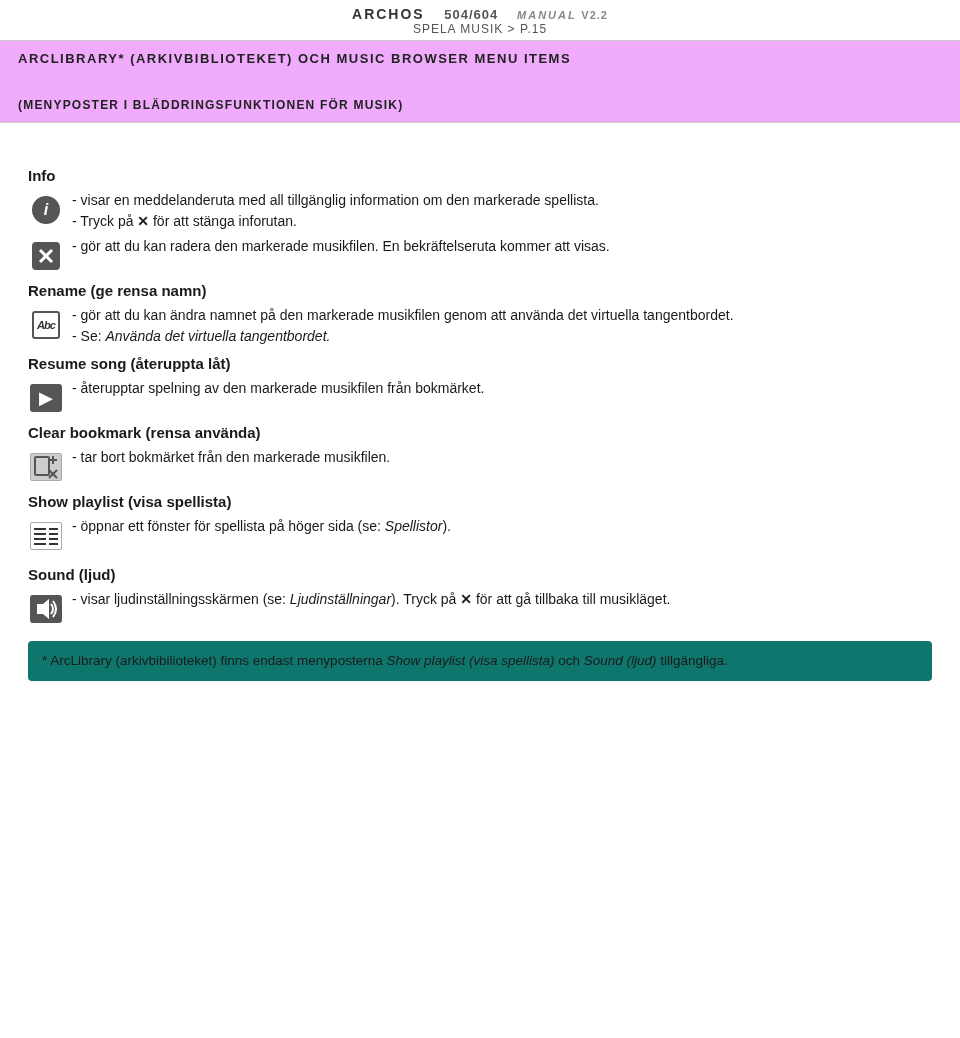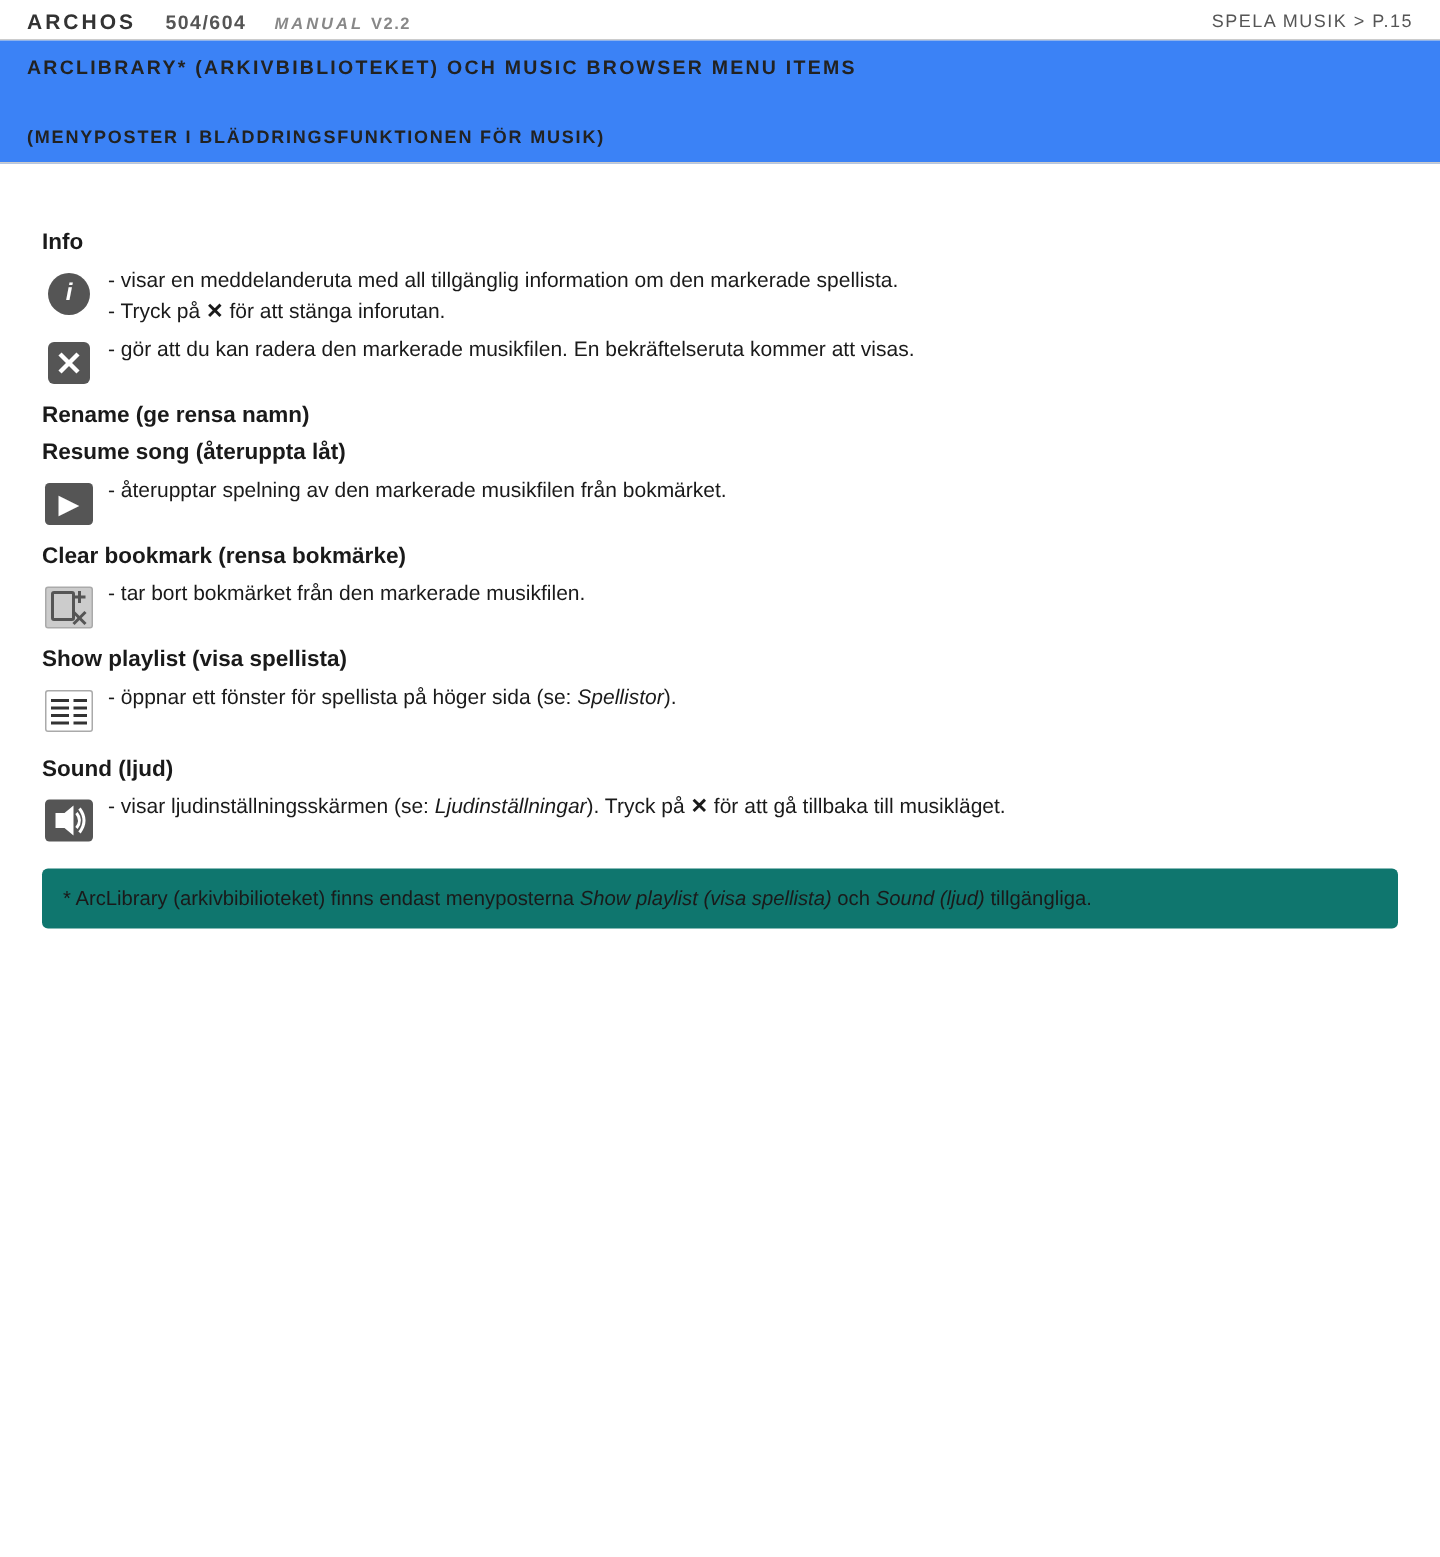--- a/index.html
+++ b/index.html
@@ -19,6 +19,7 @@
       align-items: center;
       padding: 6px 18px 4px 18px;
       border-bottom: 1px solid #ccc;
+      flex-direction: column;
     }
     .header-left {
       font-size: 13px;

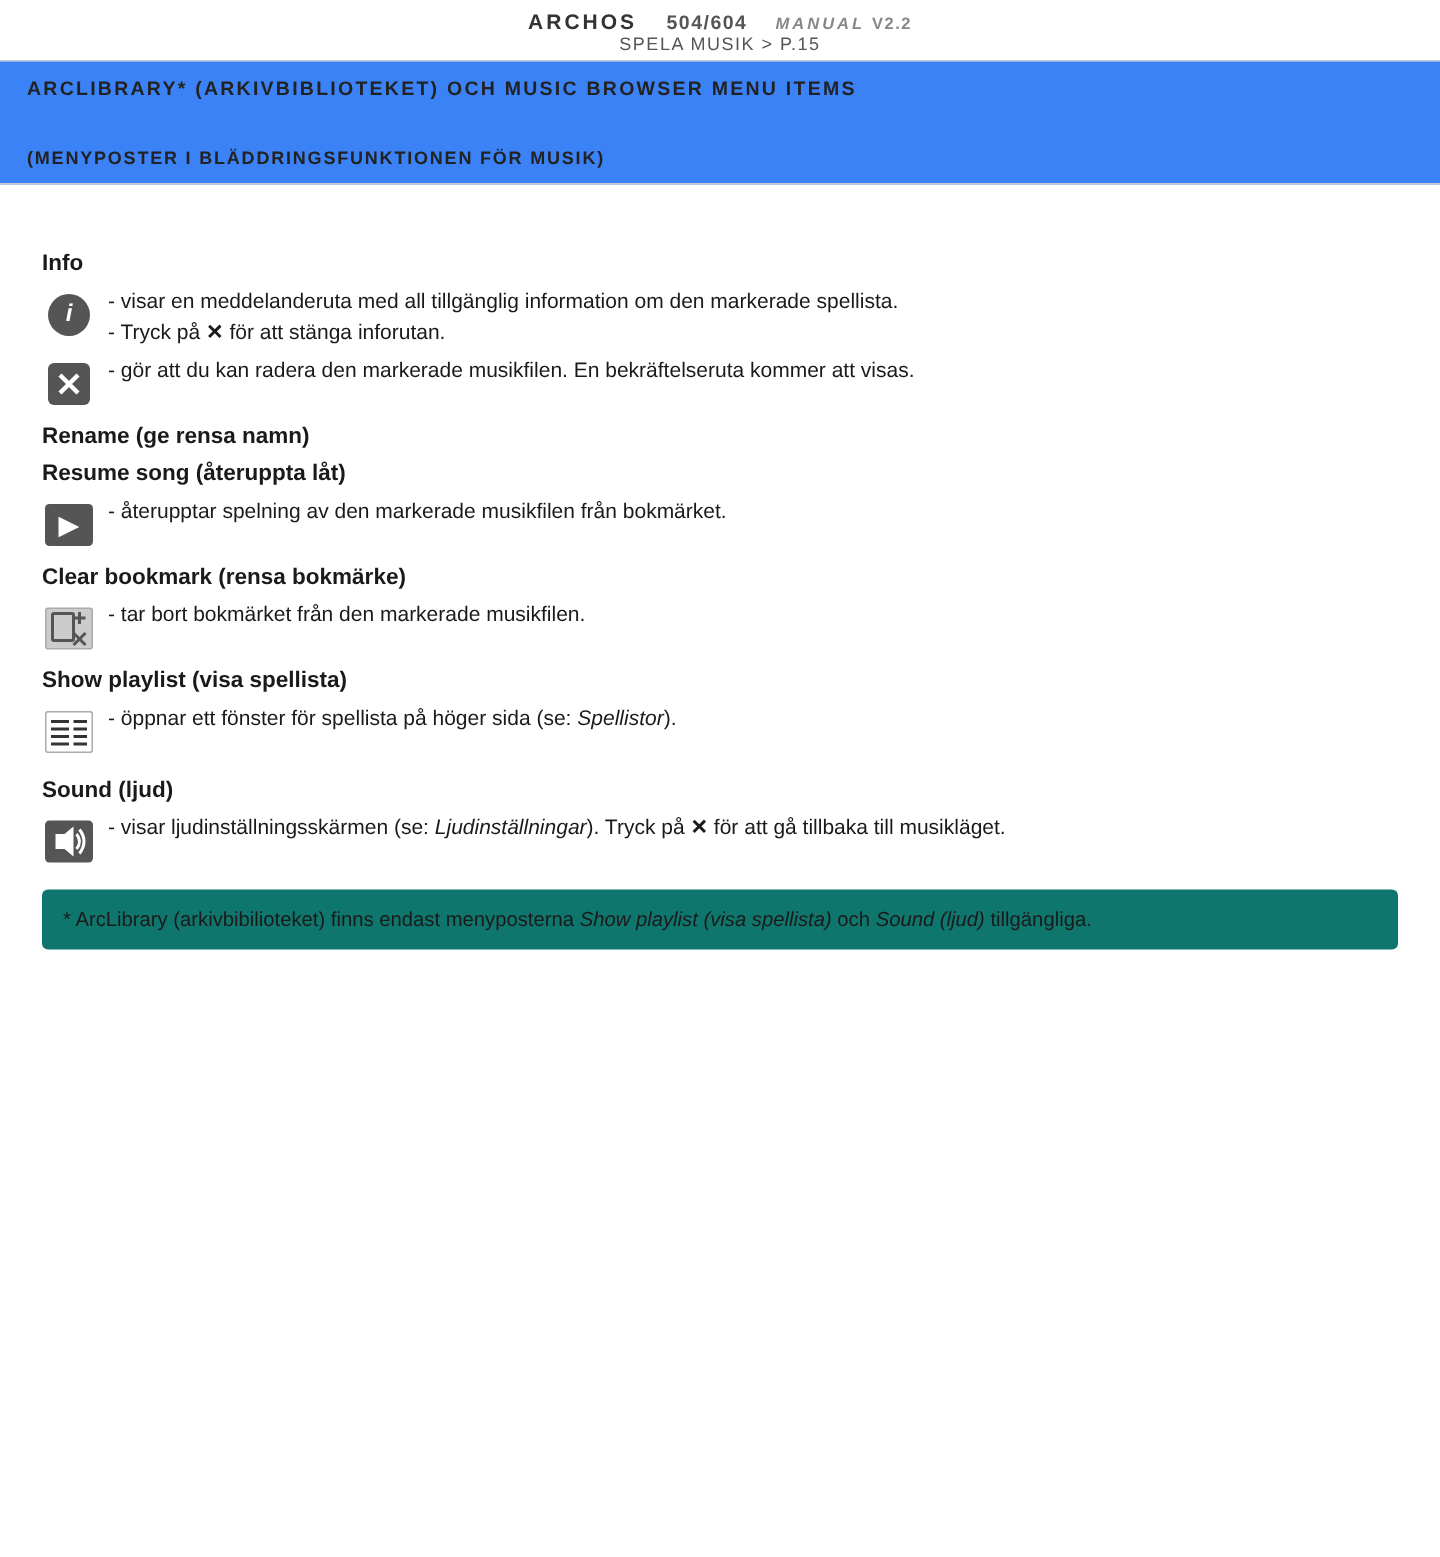--- a/index.html
+++ b/index.html
@@ -59,7 +59,7 @@
 
     
     .section-title-bar {
-      background: #3b82f6;
+      background: #f0abfc;
       padding: 10px 18px;
       margin: 0;
       border-bottom: 1px solid #ccc;

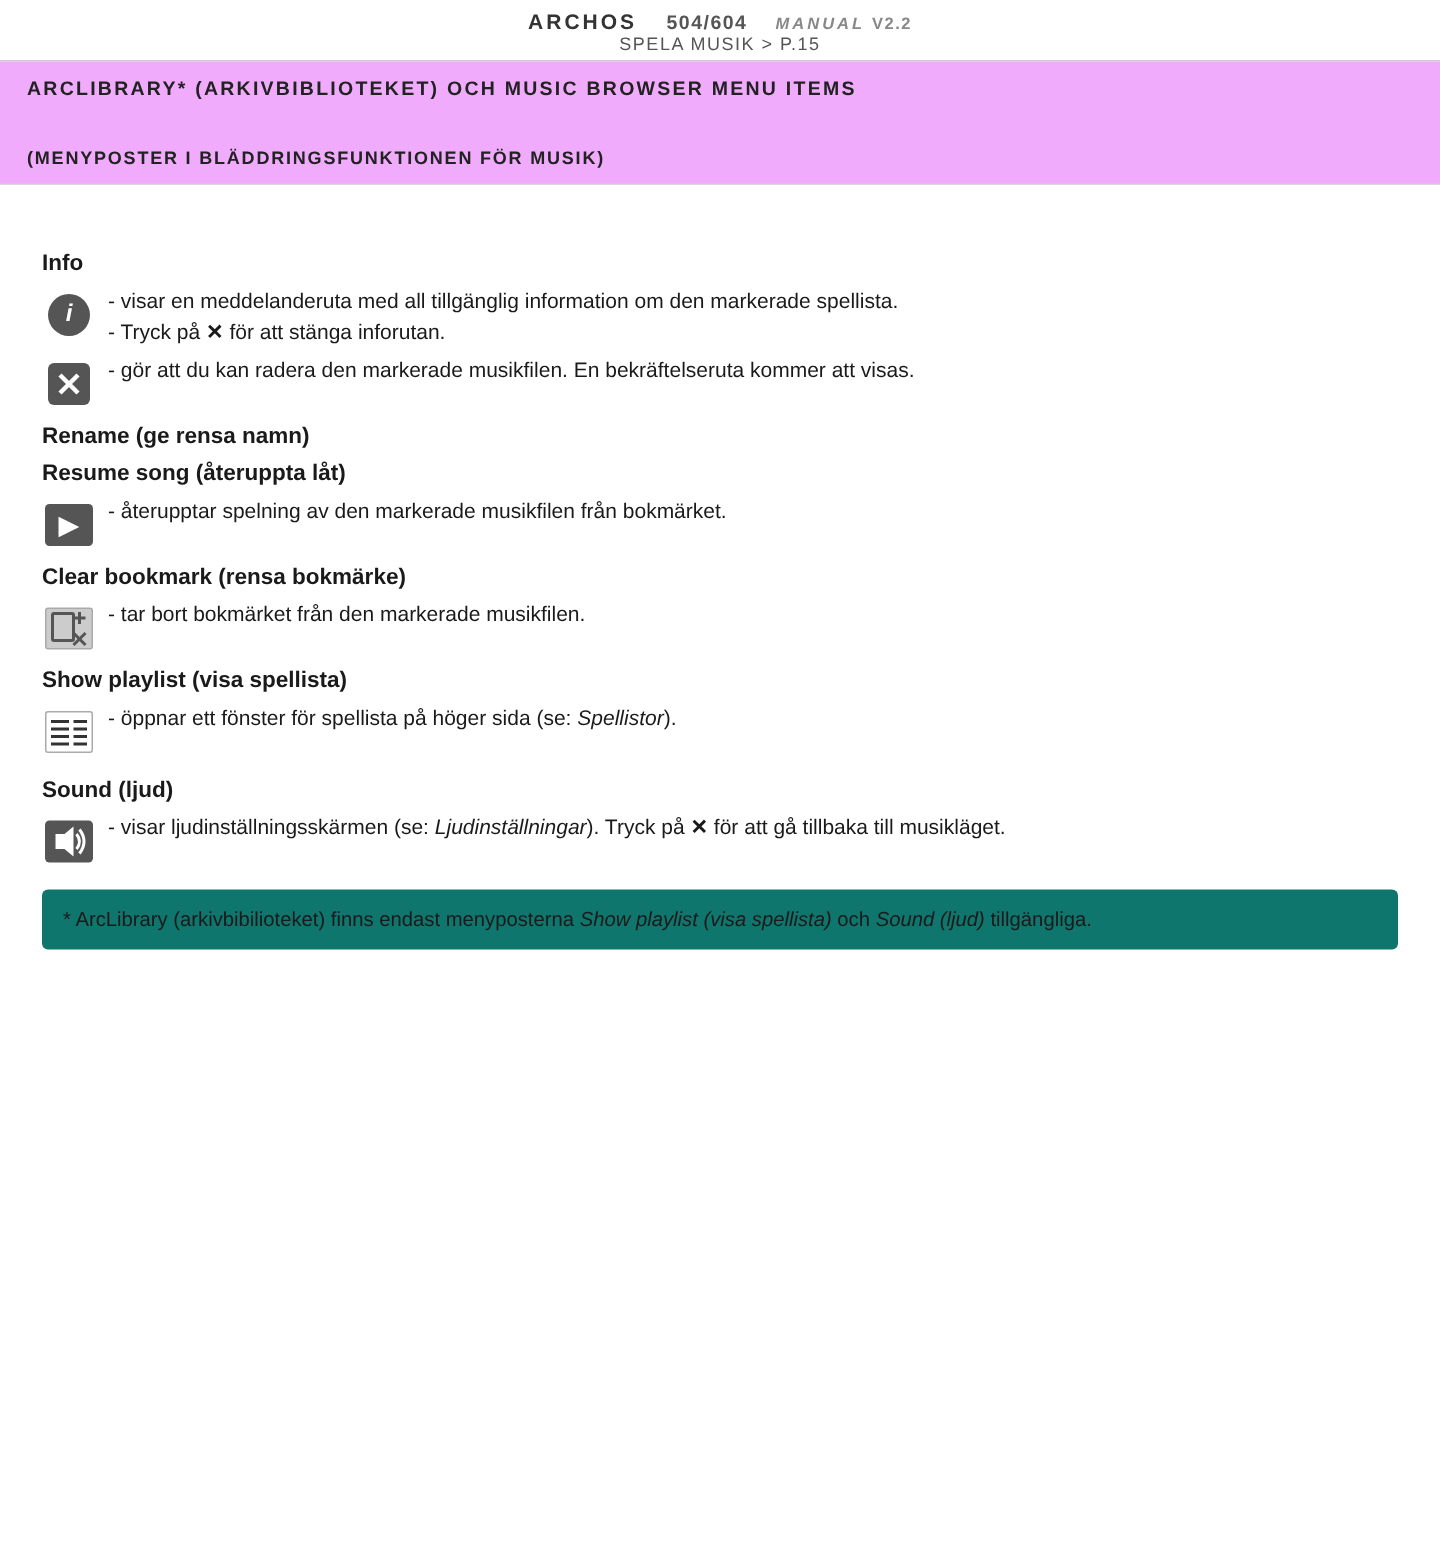--- a/index.html
+++ b/index.html
@@ -293,6 +293,17 @@
   </div>
 
   <div class="section-heading mt8">Rename (ge rensa namn)</div>
+  <div class="item-row">
+    <div class="item-icon">
+      <div class="icon-rename">
+          <em>Abc</em>
+        </div>
+    </div>
+    <div class="item-text">
+      <div>- gör att du kan ändra namnet på den markerade musikfilen genom att använda det virtuella tangentbordet.</div>
+      <div>- Se: <em>Använda det virtuella tangentbordet.</em></div>
+    </div>
+  </div>
 
   <div class="section-heading mt8">Resume song (återuppta låt)</div>
   <div class="item-row">

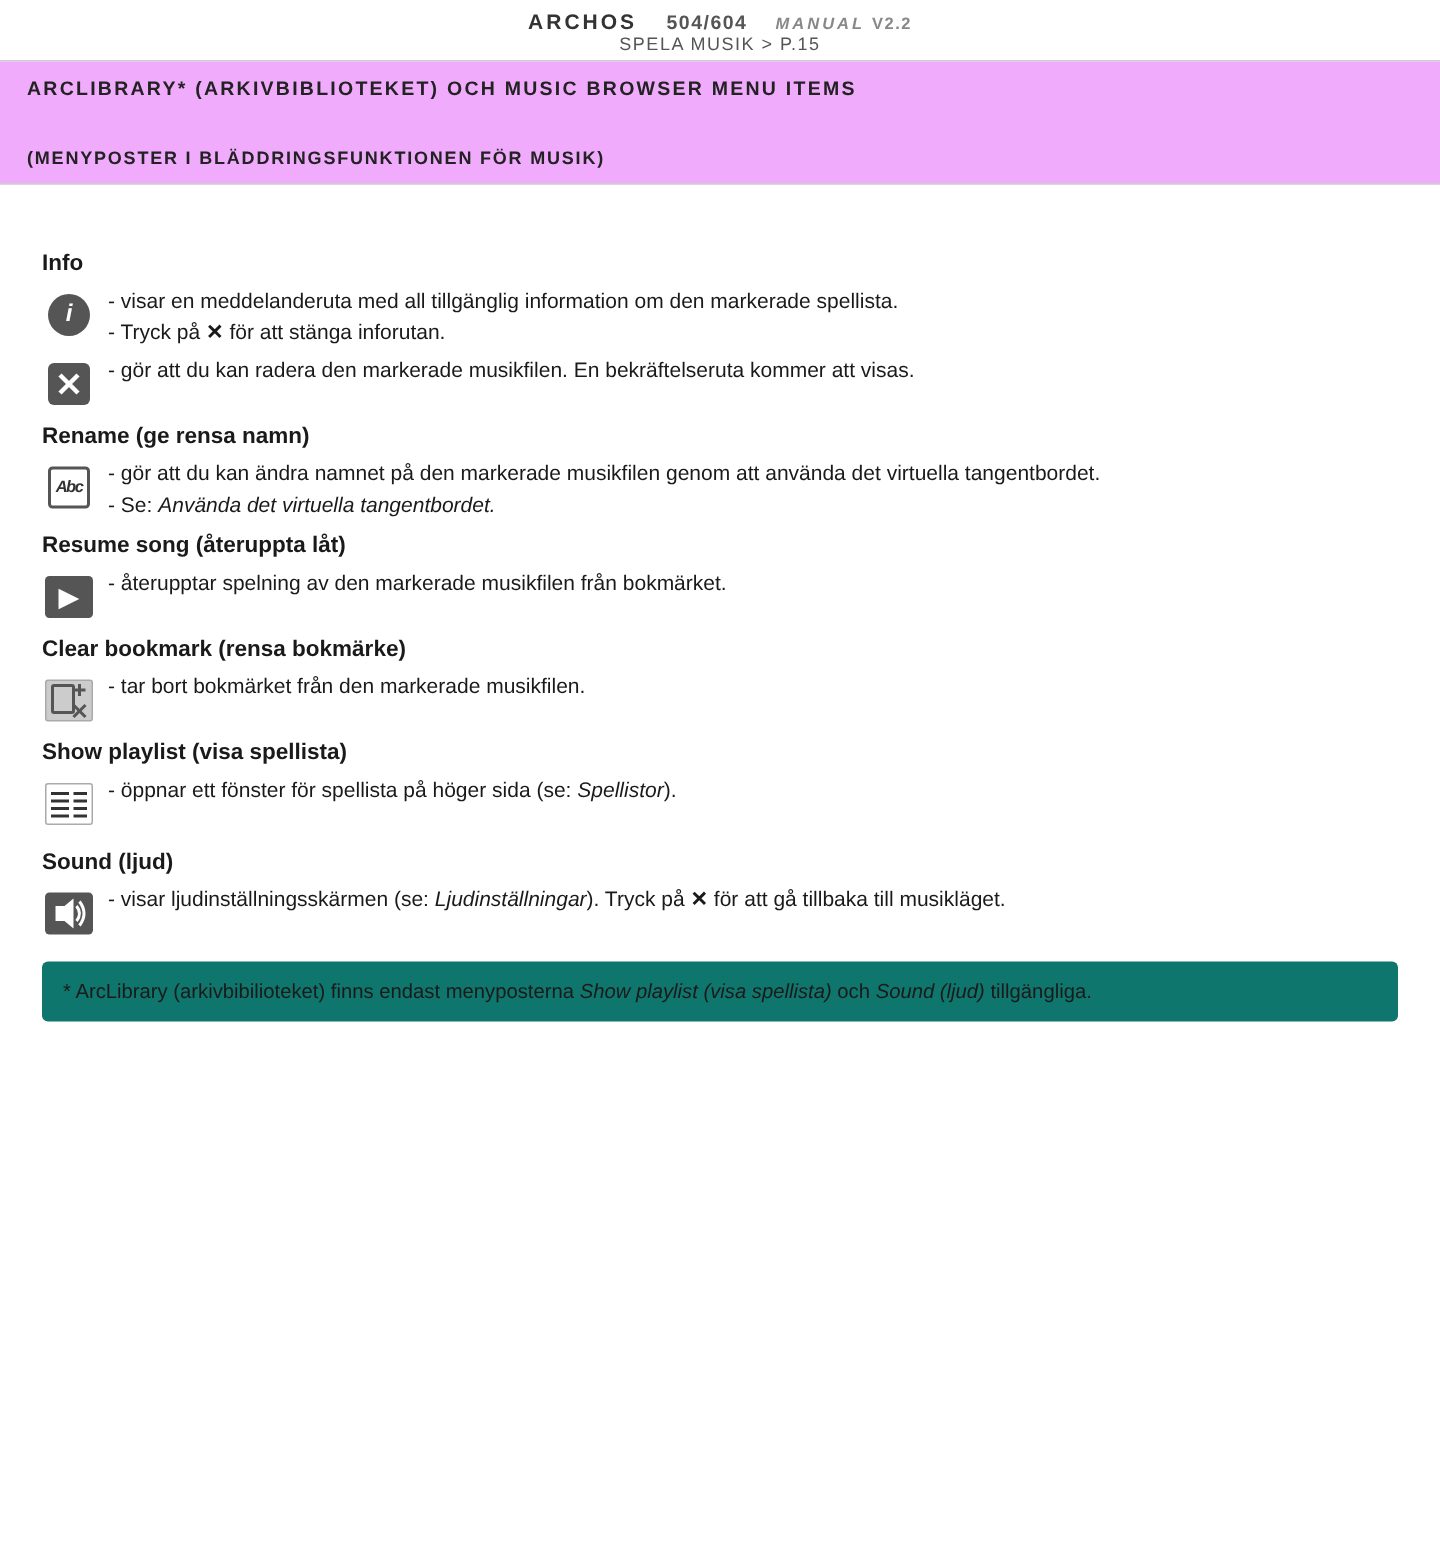--- a/index.html
+++ b/index.html
@@ -315,7 +315,7 @@
     </div>
   </div>
 
-  <div class="section-heading mt8">Clear bookmark (rensa bokmärke)</div>
+  <div class="section-heading mt8">Clear bookmark (rensa använda)</div>
   <div class="item-row">
     <div class="item-icon">
       <div class="icon-clear">

